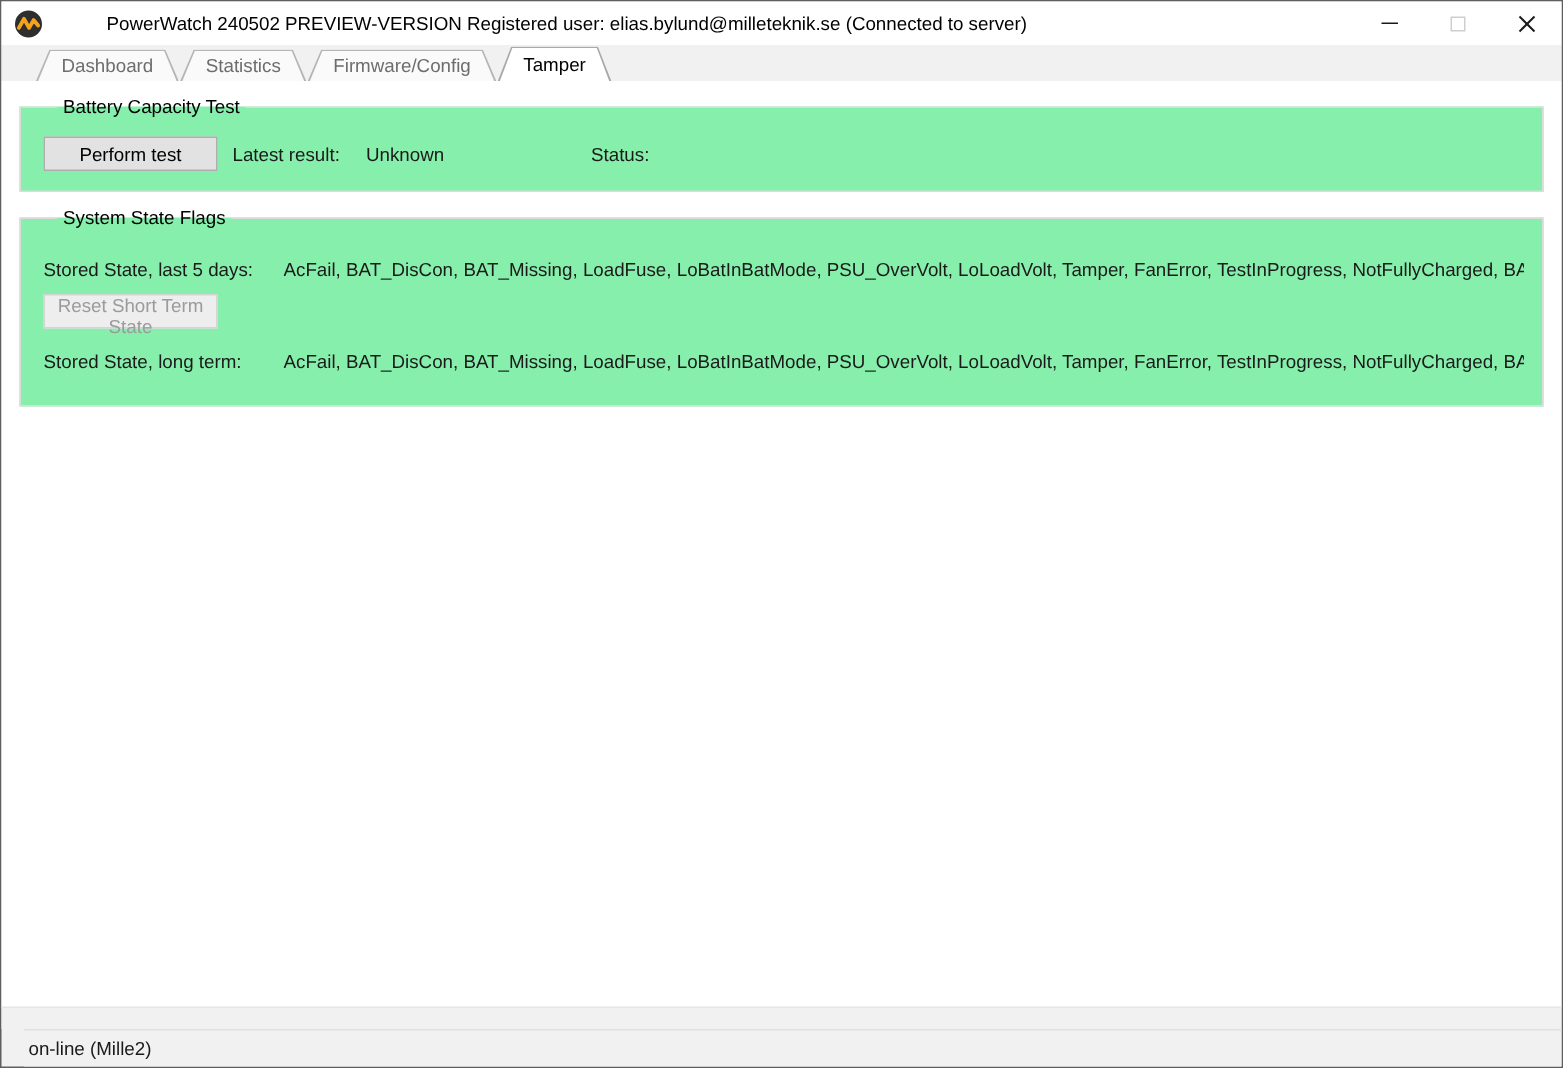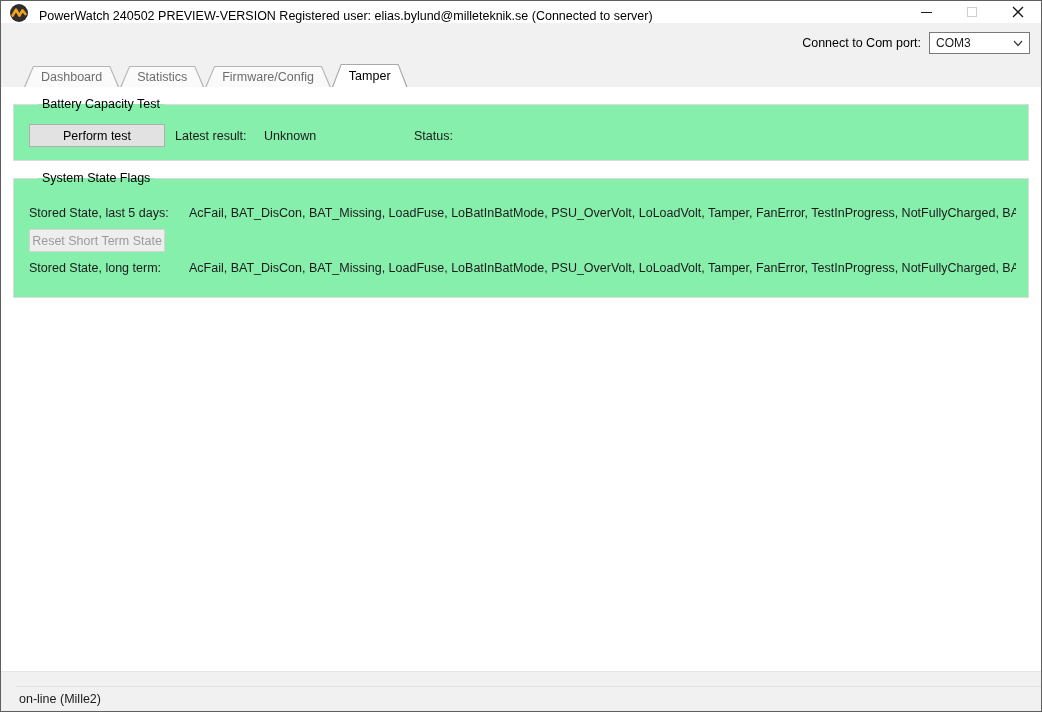--- a/index.html
+++ b/index.html
@@ -18,9 +18,10 @@
   }
   
   .titlebar {
-    height: 22px; background: #ffffff;
-    display: flex; align-items: flex-end;
+    height: 29px; background: #ffffff;
+    display: flex; align-items: center;
     flex: 0 0 auto;
+    gap: 32px;
   }
   .titlebar .app-icon { margin: 0 10px 0 8px; display: flex; align-items: center; }
   .titlebar .title-text { font-size: 12.5px; color: #000; white-space: nowrap; }

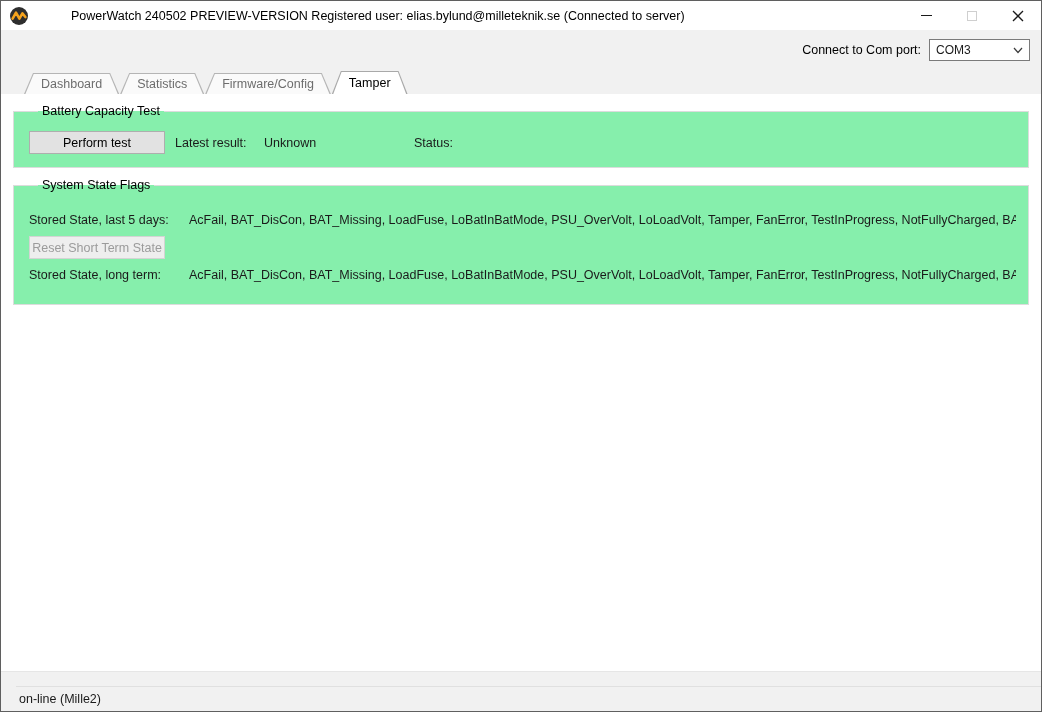--- a/index.html
+++ b/index.html
@@ -131,17 +131,6 @@
     </div>
   </div>
 
-  <div class="topband">
-    <span class="com-label">Connect to Com port:</span>
-    <div class="combobox">
-      <span class="combo-value">COM3</span>
-      <span class="chevron">
-        <svg width="10" height="7" viewBox="0 0 10 7">
-          <polyline points="1,1 5,5.5 9,1" fill="none" stroke="#3c3c3c" stroke-width="1.2"></polyline>
-        </svg>
-      </span>
-    </div>
-  </div>
 
   <div class="tabstrip">
     <div class="tab">

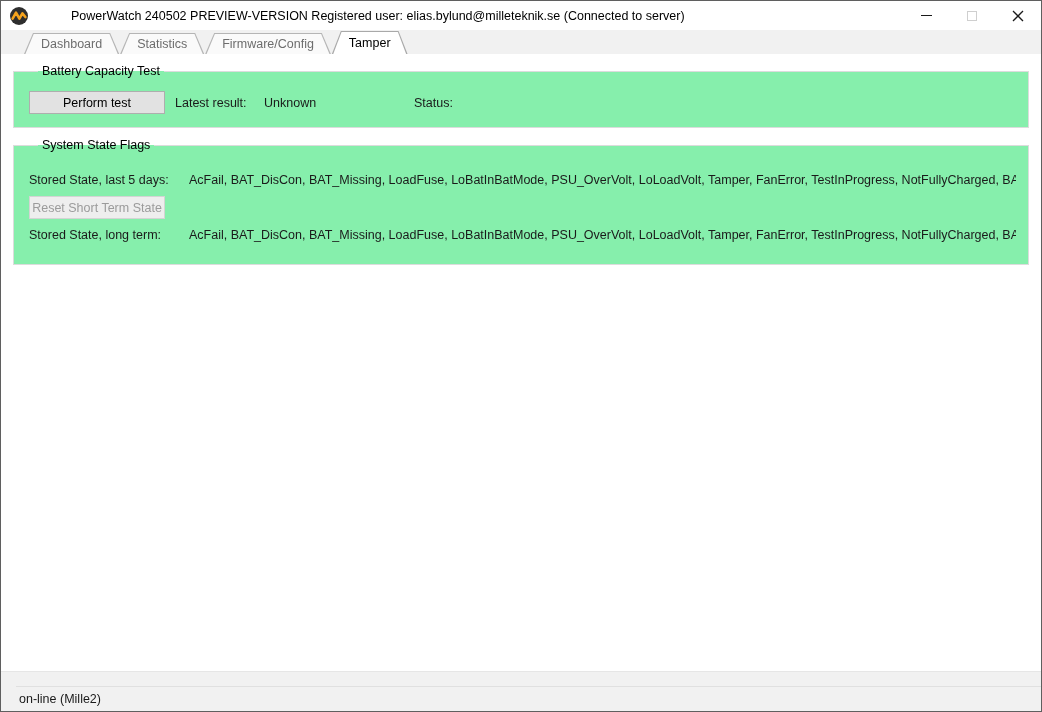--- a/index.html
+++ b/index.html
@@ -79,7 +79,7 @@
   }
   legend { padding: 0 4px; margin-left: 9px; color: #000; }
   .btn {
-    width: 136px; height: 23px;
+    width: 116px; height: 23px;
     background: #e2e2e2; border: 1px solid #aeaeae;
     font-family: inherit; font-size: 12.5px; color: #000;
     cursor: default;

